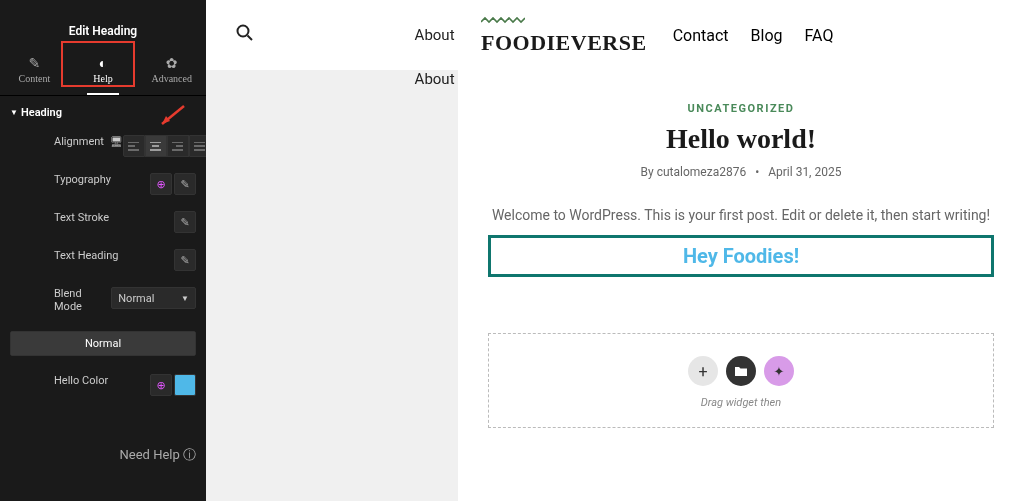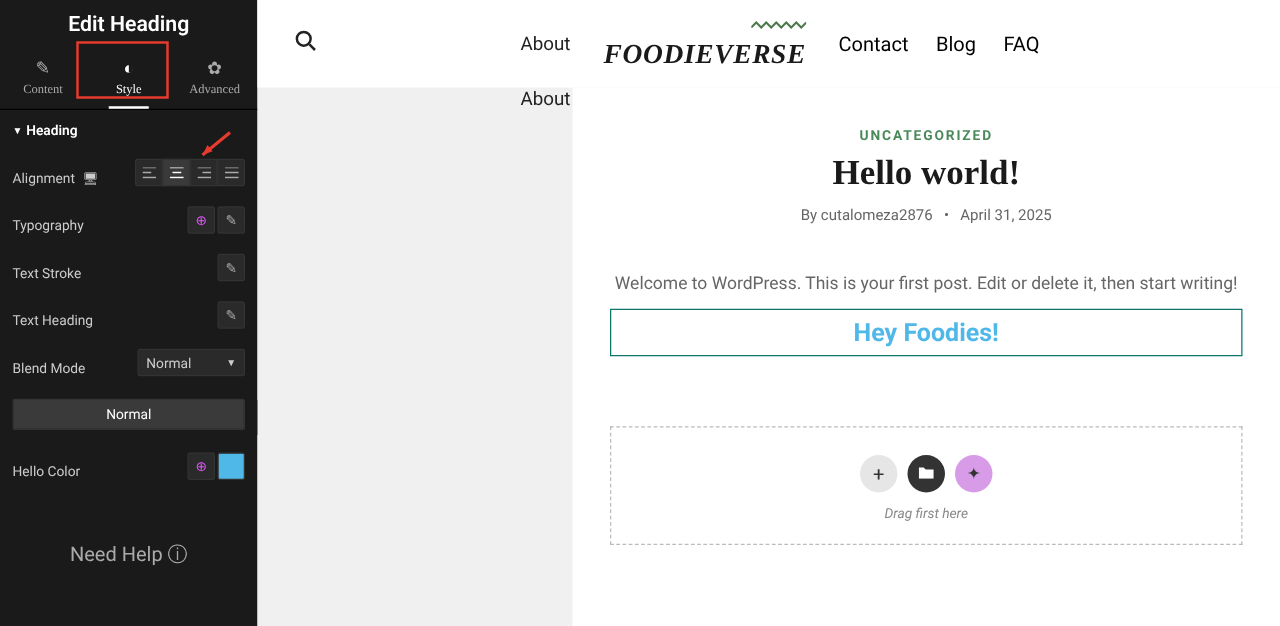--- a/index.html
+++ b/index.html
@@ -6,7 +6,7 @@
     body { font-family: -apple-system, BlinkMacSystemFont, "Segoe UI", Roboto, sans-serif; background: #fff; width: 1024px; height: 501px; overflow: hidden; display: flex; }
     
     .sidebar { width: 206px; background: #1a1a1a; color: #fff; height: 100%; display: flex; flex-direction: column; font-size: 11px; position: relative; }
-    .sidebar-header { text-align: center; padding: 10px 0 6px; font-weight: 600; font-size: 17px; }
+    .sidebar-header { text-align: center; padding: 24px 0 6px; font-weight: 600; font-size: 12px; }
     
     .tabs { display: flex; border-bottom: 1px solid #000; }
     .tab { flex: 1; text-align: center; padding: 10px 0; cursor: pointer; color: #aaa; position: relative; }

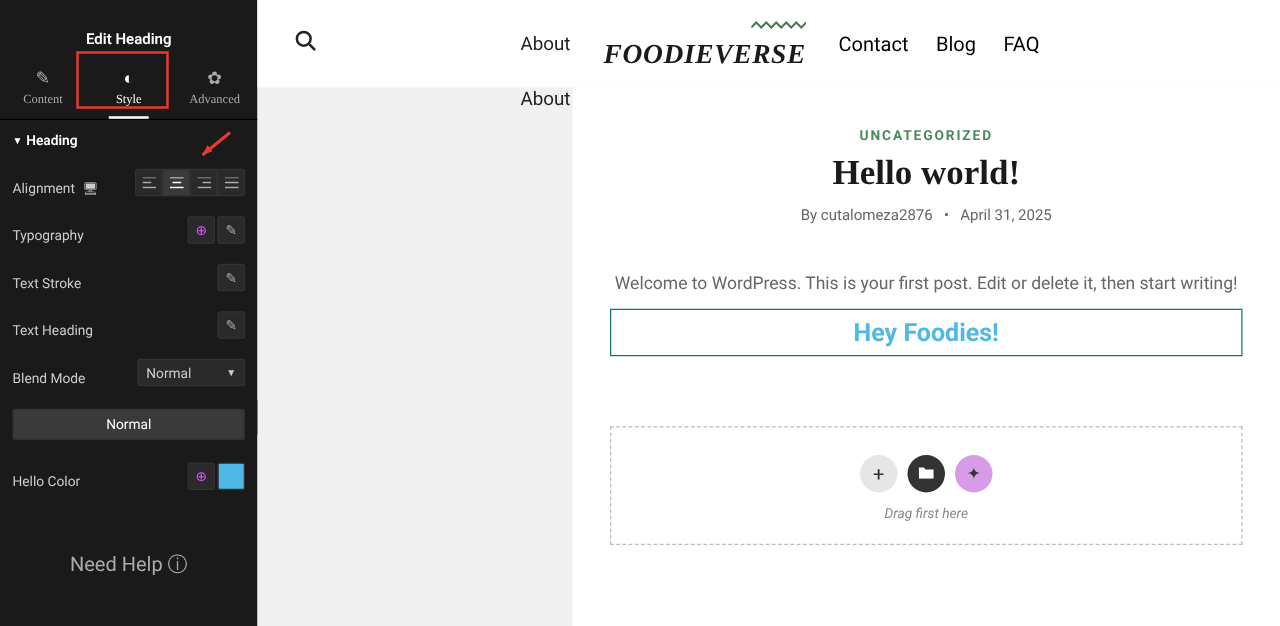--- a/index.html
+++ b/index.html
@@ -52,7 +52,7 @@
     .search-btn { font-size: 18px; color: #333; cursor: pointer; }
     .nav { display: flex; gap: 26px; margin-left: auto; margin-right: 26px; flex-direction: column; }
     .nav a { color: #222; text-decoration: none; font-size: 15px; cursor: pointer; }
-    .brand { text-align: right; flex: 0 0 auto; font-style: italic; }
+    .brand { text-align: left; flex: 0 0 auto; }
     .brand-decor { color: #4a7a4a; font-size: 11px; letter-spacing: 1px; padding-bottom: 3px; }
     .brand-title { font-family: Georgia, serif; font-weight: 700; font-size: 22px; letter-spacing: 0.5px; color: #1a1a1a; }
     .nav2 { display: flex; gap: 22px; margin-left: 26px; margin-right: auto; align-items: center; }

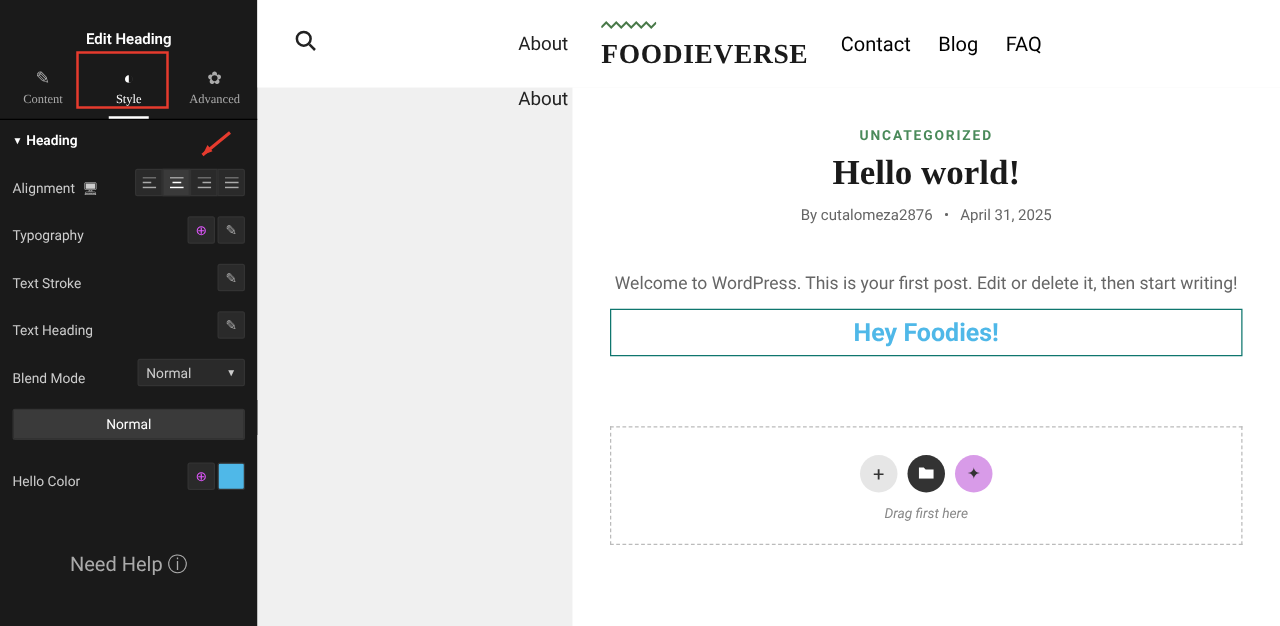--- a/index.html
+++ b/index.html
@@ -90,7 +90,7 @@
     </div>
     <div class="tab active">
       <span class="tab-icon">◐</span>
-      <span class="tab-label">Style</span>
+      <span class="tab-label">Help</span>
     </div>
     <div class="tab">
       <span class="tab-icon">✿</span>

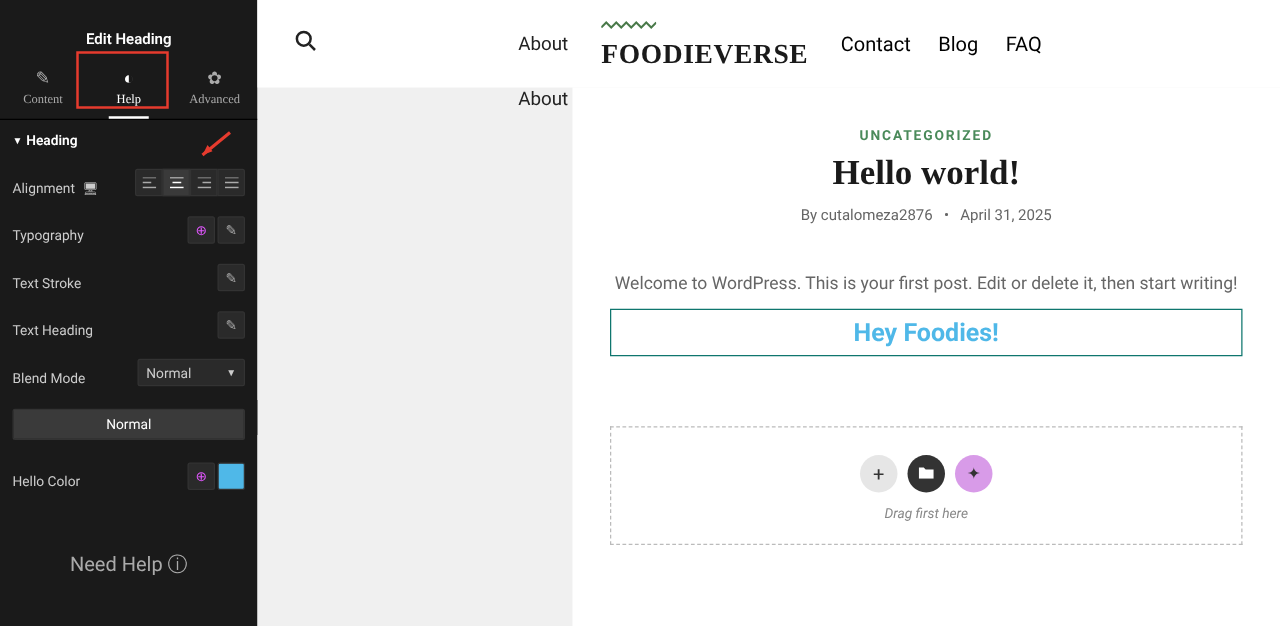--- a/index.html
+++ b/index.html
@@ -20,7 +20,7 @@
     .section-header { padding: 10px 0 8px; font-weight: 600; font-size: 11px; cursor: pointer; display: flex; align-items: center; gap: 3px; }
     .caret { font-size: 8px; }
     
-    .control-row { display: flex; align-items: flex-end; justify-content: space-between; padding: 8px 0; min-height: 28px; }
+    .control-row { display: flex; align-items: flex-start; justify-content: space-between; padding: 8px 0; min-height: 28px; margin-left: 44px; }
     .control-label { color: #ccc; font-size: 11px; display: flex; align-items: center; gap: 6px; }
     .control-right { display: flex; align-items: center; gap: 2px; }
     

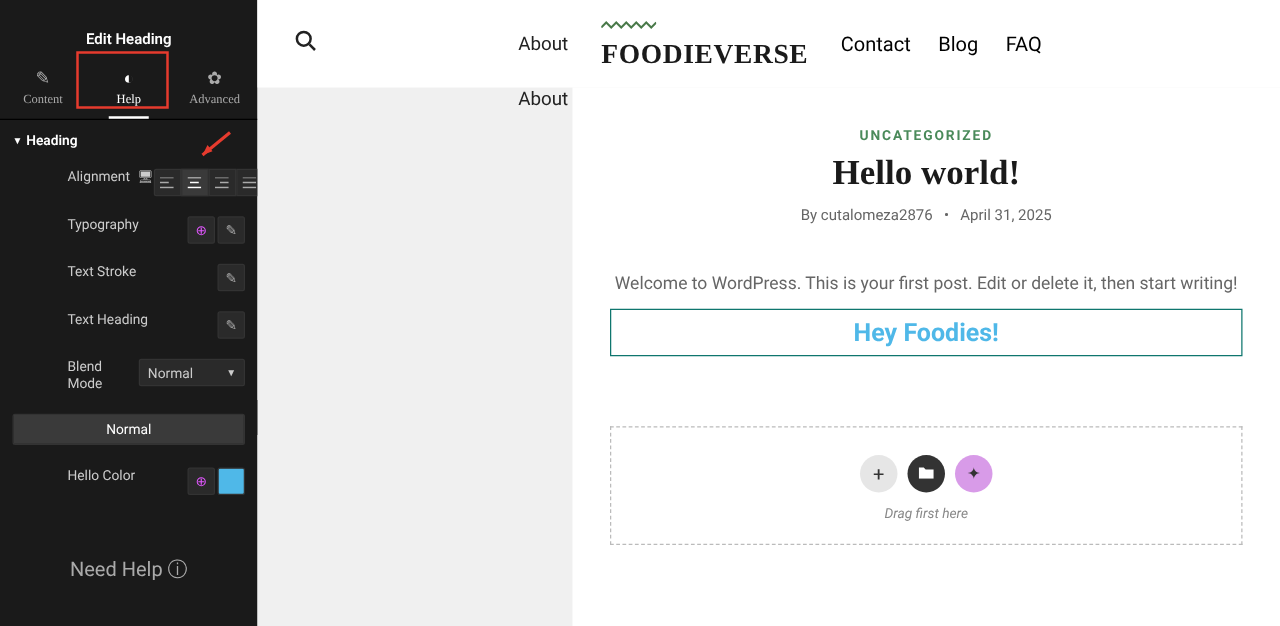--- a/index.html
+++ b/index.html
@@ -62,7 +62,7 @@
     .post-title { text-align: center; font-family: Georgia, serif; font-weight: 700; font-size: 28px; margin-top: 8px; color: #1a1a1a; }
     .meta { text-align: center; color: #666; font-size: 12px; margin-top: 10px; }
     .meta-sep { margin: 0 6px; }
-    .welcome { color: #666; font-size: 14px; margin-top: 40px; text-align: center; }
+    .welcome { color: #666; font-size: 14px; margin-top: 28px; text-align: center; }
     
     .editor-block { border: 1px solid #0f766e; margin-top: 12px; padding: 6px 0; text-align: center; }
     .foodie-heading { color: #4fb8e8; font-weight: 700; font-size: 20px; }

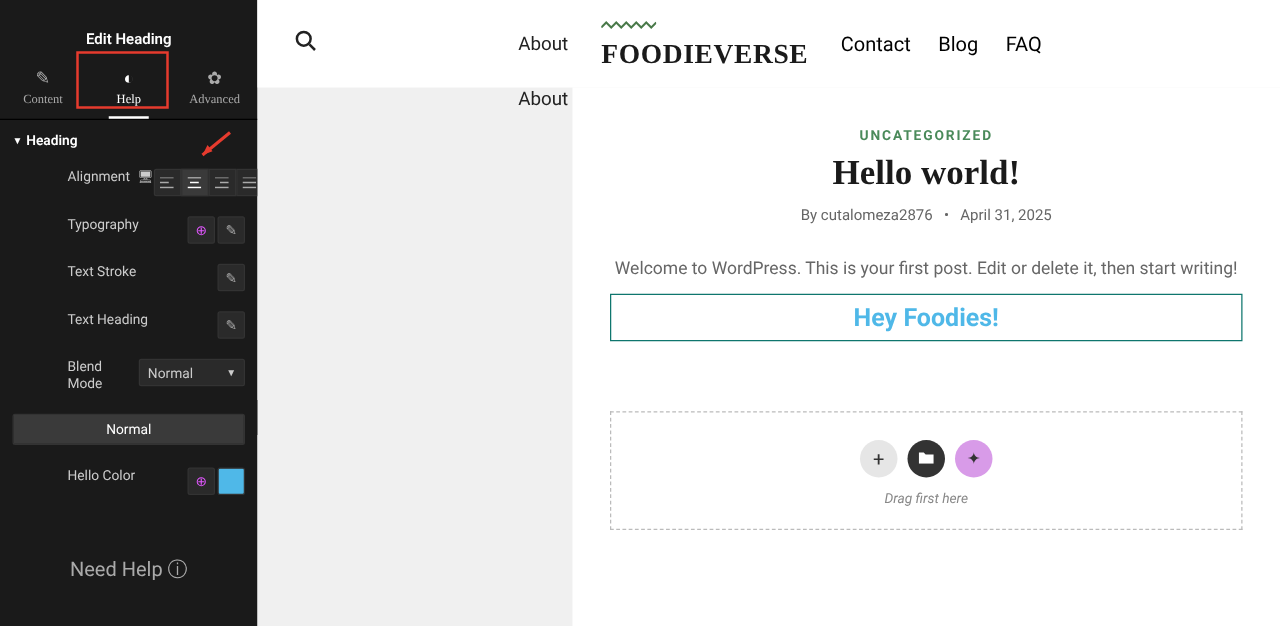--- a/index.html
+++ b/index.html
@@ -64,7 +64,7 @@
     .meta-sep { margin: 0 6px; }
     .welcome { color: #666; font-size: 14px; margin-top: 28px; text-align: center; }
     
-    .editor-block { border: 1px solid #0f766e; margin-top: 12px; padding: 6px 0; text-align: center; }
+    .editor-block { border: 3px solid #0f766e; margin-top: 12px; padding: 6px 0; text-align: center; }
     .foodie-heading { color: #4fb8e8; font-weight: 700; font-size: 20px; }
     
     .dropzone { border: 1px dashed #bbb; margin-top: 56px; padding: 22px 0 18px; text-align: center; }

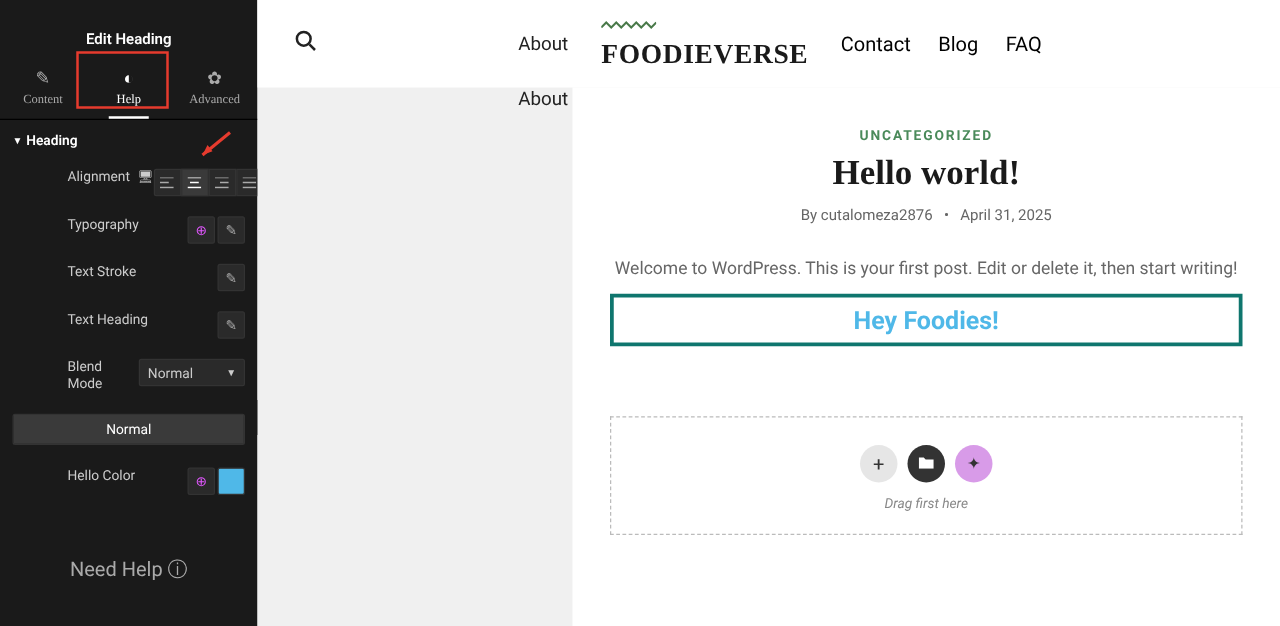--- a/index.html
+++ b/index.html
@@ -251,7 +251,7 @@
           <span>✦</span>
         </div>
       </div>
-      <div class="drop-label">Drag first here</div>
+      <div class="drop-label">Drag widget then</div>
     </div>
   </div>
 </div>

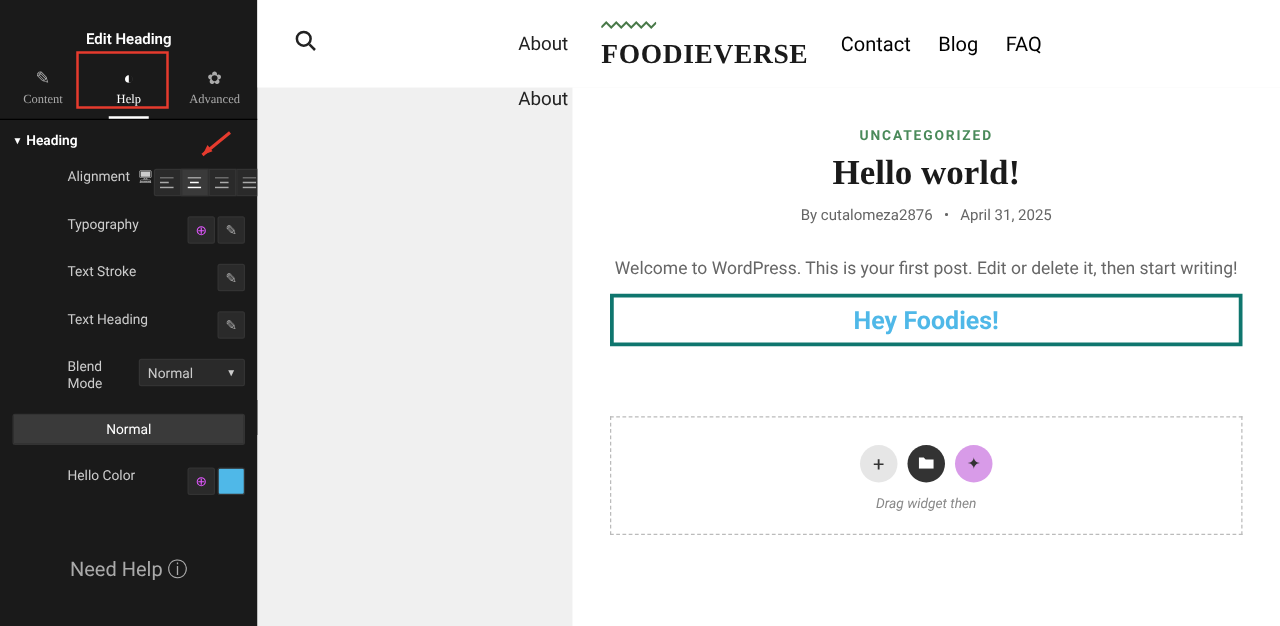--- a/index.html
+++ b/index.html
@@ -41,7 +41,7 @@
     
     .color-swatch { width: 22px; height: 22px; border-radius: 2px; border: 1px solid #333; cursor: pointer; }
     
-    .help { text-align: center; color: #aaa; font-size: 16px; margin-top: 42px; cursor: pointer; }
+    .help { text-align: right; color: #aaa; font-size: 13px; margin-top: 42px; cursor: pointer; }
     
     .collapse-handle { position: absolute; right: -10px; top: 320px; width: 12px; height: 28px; background: #1a1a1a; border-radius: 0 3px 3px 0; display: flex; align-items: center; justify-content: center; color: #fff; font-size: 9px; cursor: pointer; }
     

